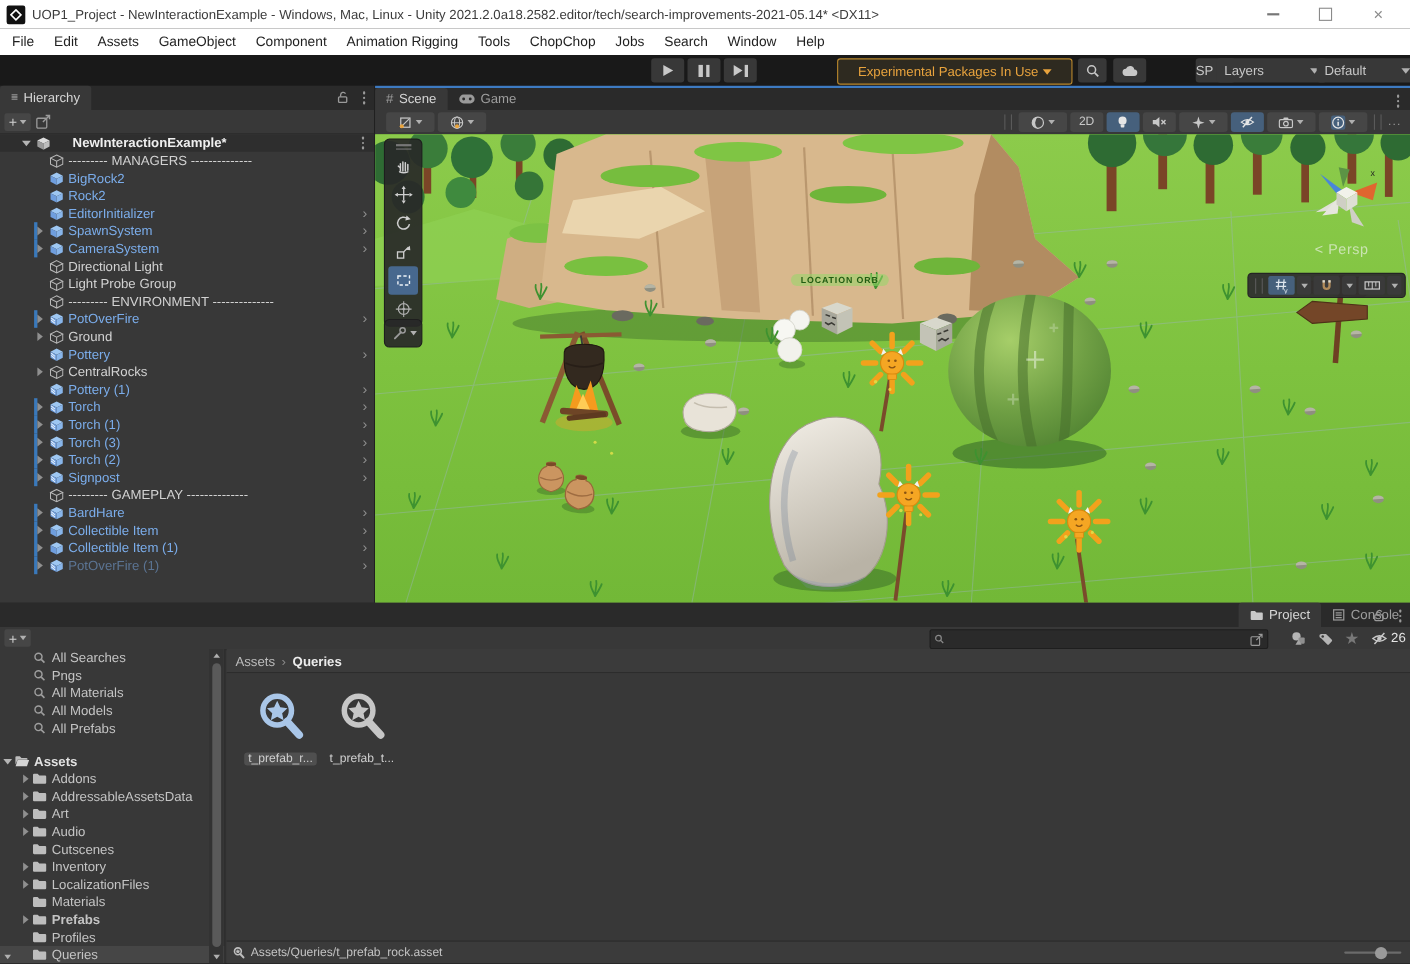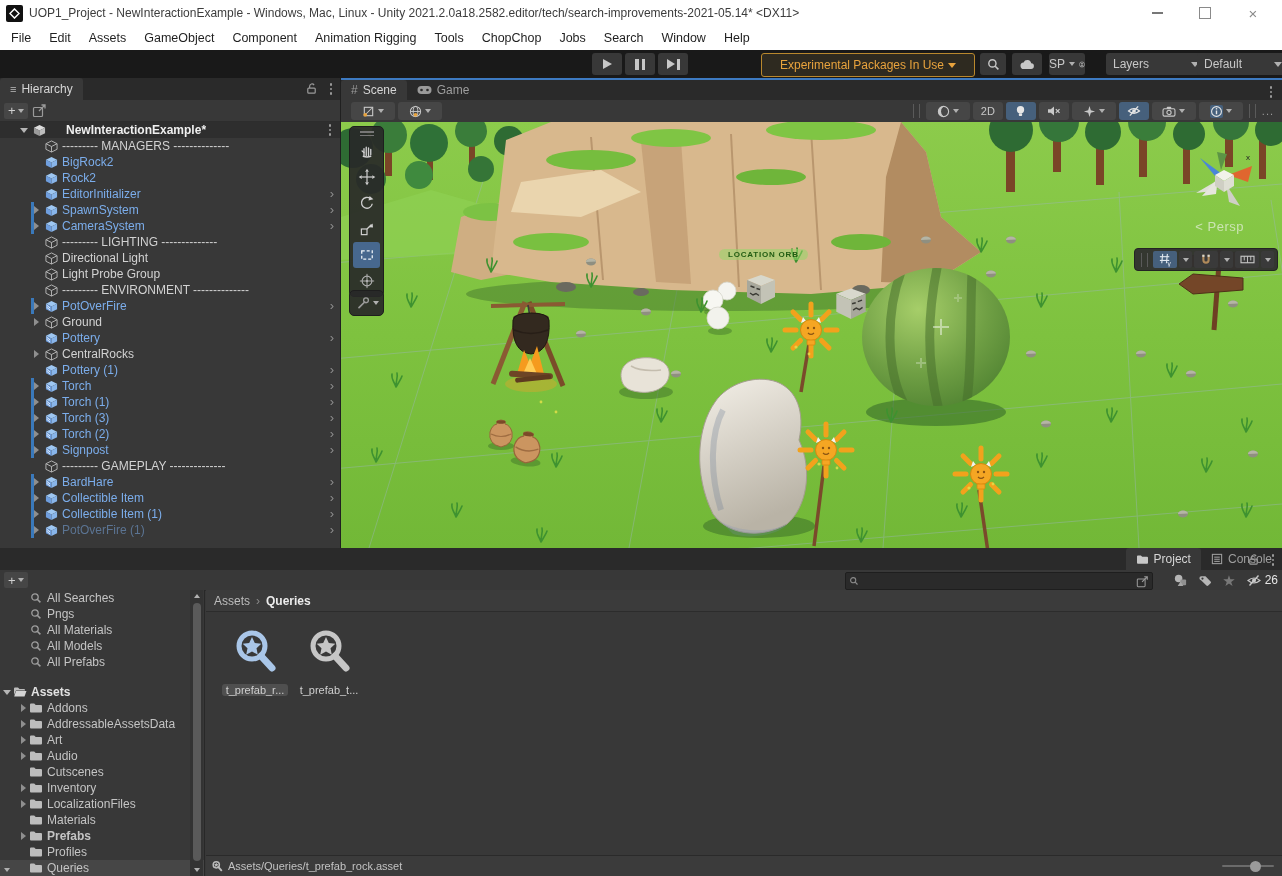--- a/index.html
+++ b/index.html
@@ -203,7 +203,7 @@
         <path d="M4,10 a3.3,3.3 0 0 1 -0.4,-6.6 a4,4 0 0 1 7.6,0.8 a2.8,2.8 0 0 1 -0.4,5.8 Z" fill="#c8c8c8"></path>
       </svg>
   </div>
-  <div class="tb-btn" style="left:1049px;width:36px;">
+  <div class="tb-btn" style="left:1087px;width:36px;">
     <span>SP</span>
     <span class="caret sm"></span>
     <svg width="13" height="13" viewBox="0 0 14 14">

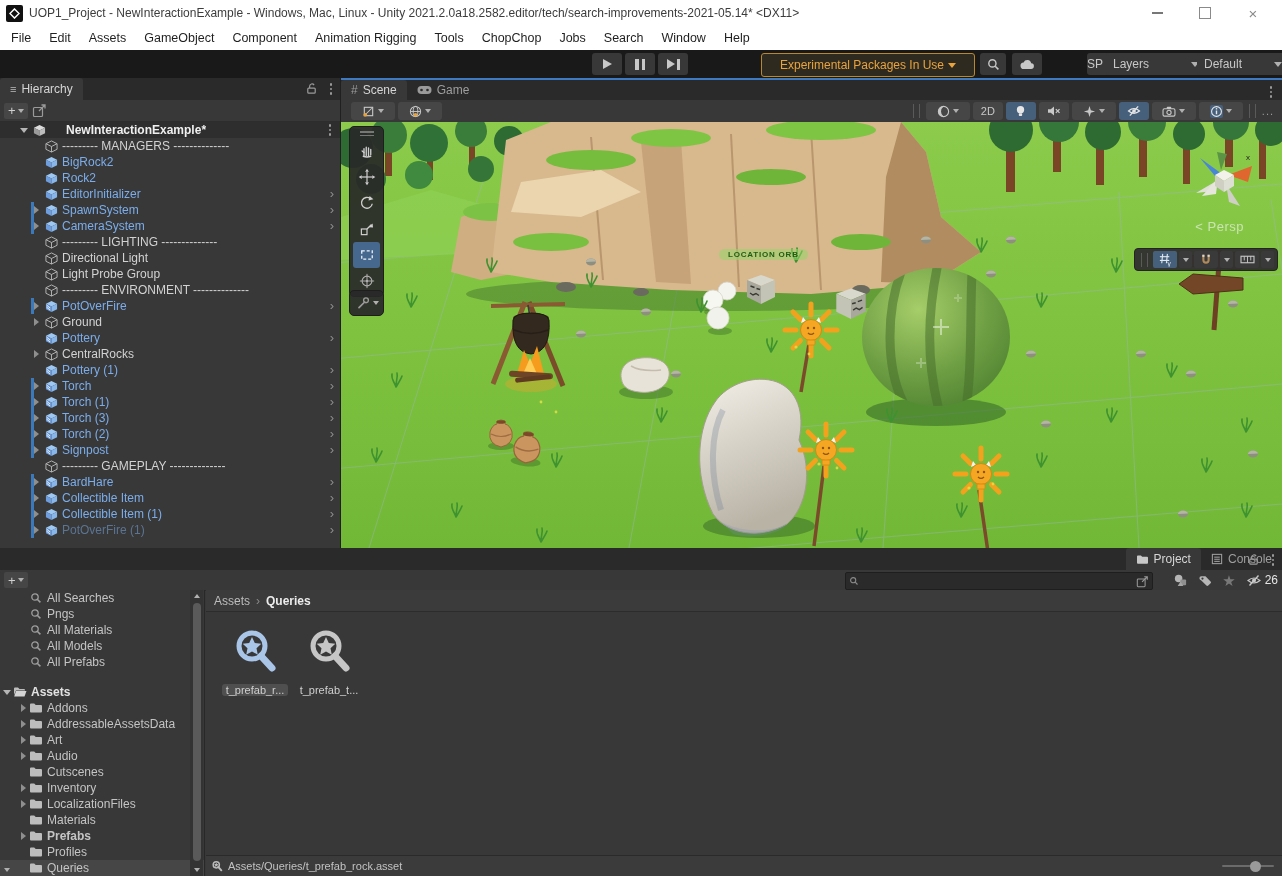--- a/index.html
+++ b/index.html
@@ -342,19 +342,6 @@
         </span>
         <span class="hlabel">CameraSystem</span>
         <span class="hchev">›</span>
-      </div>
-      <div class="hrow   ">
-        <span class="htri"></span>
-        <span class="hicon">
-          <svg width="13" height="13" viewBox="0 0 14 14">
-            <g fill="none" stroke="#b9b9b9" stroke-width="1">
-              <polygon points="7,1 13,4 7,7 1,4"></polygon>
-              <polyline points="1,4 1,10 7,13 13,10 13,4"></polyline>
-              <line x1="7" y1="7" x2="7" y2="13"></line>
-            </g>
-          </svg>
-        </span>
-        <span class="hlabel">--------- LIGHTING --------------</span>
       </div>
       <div class="hrow   ">
         <span class="htri"></span>

